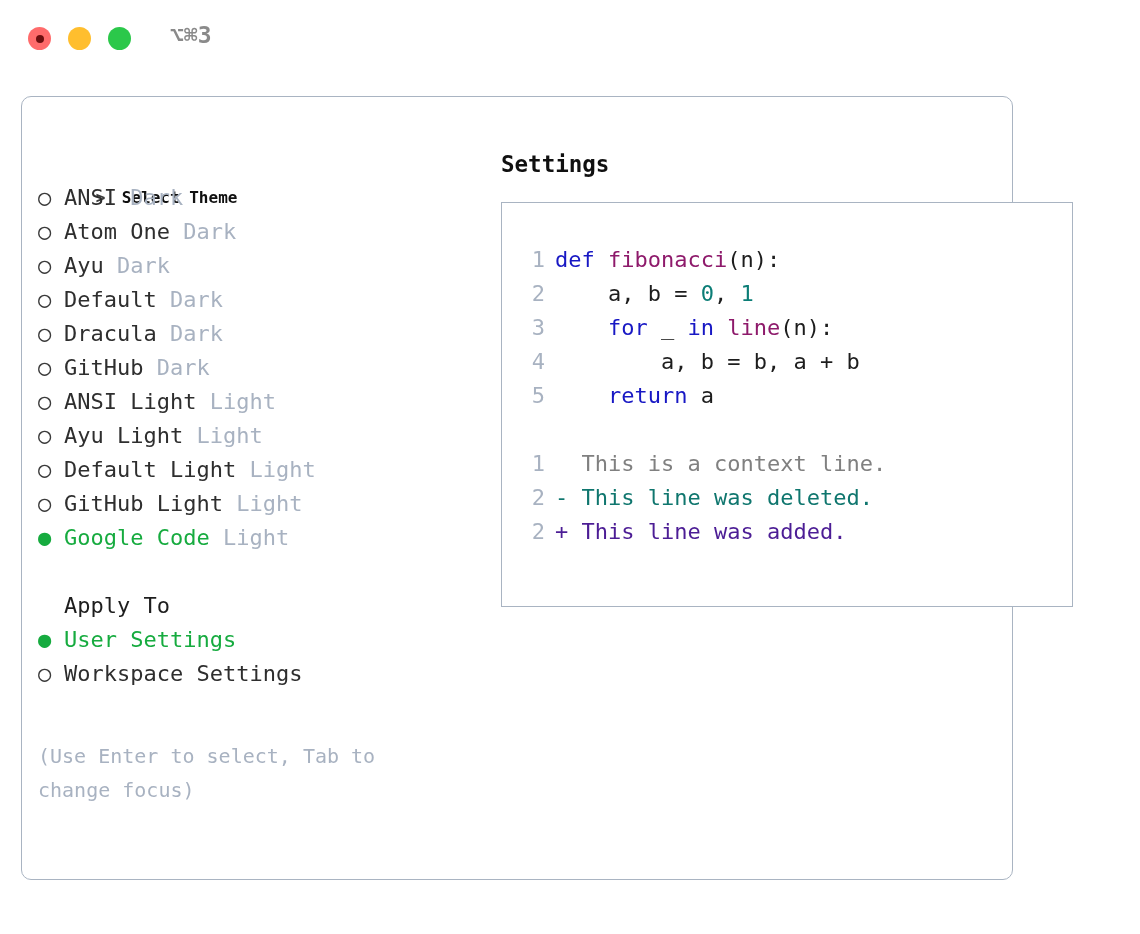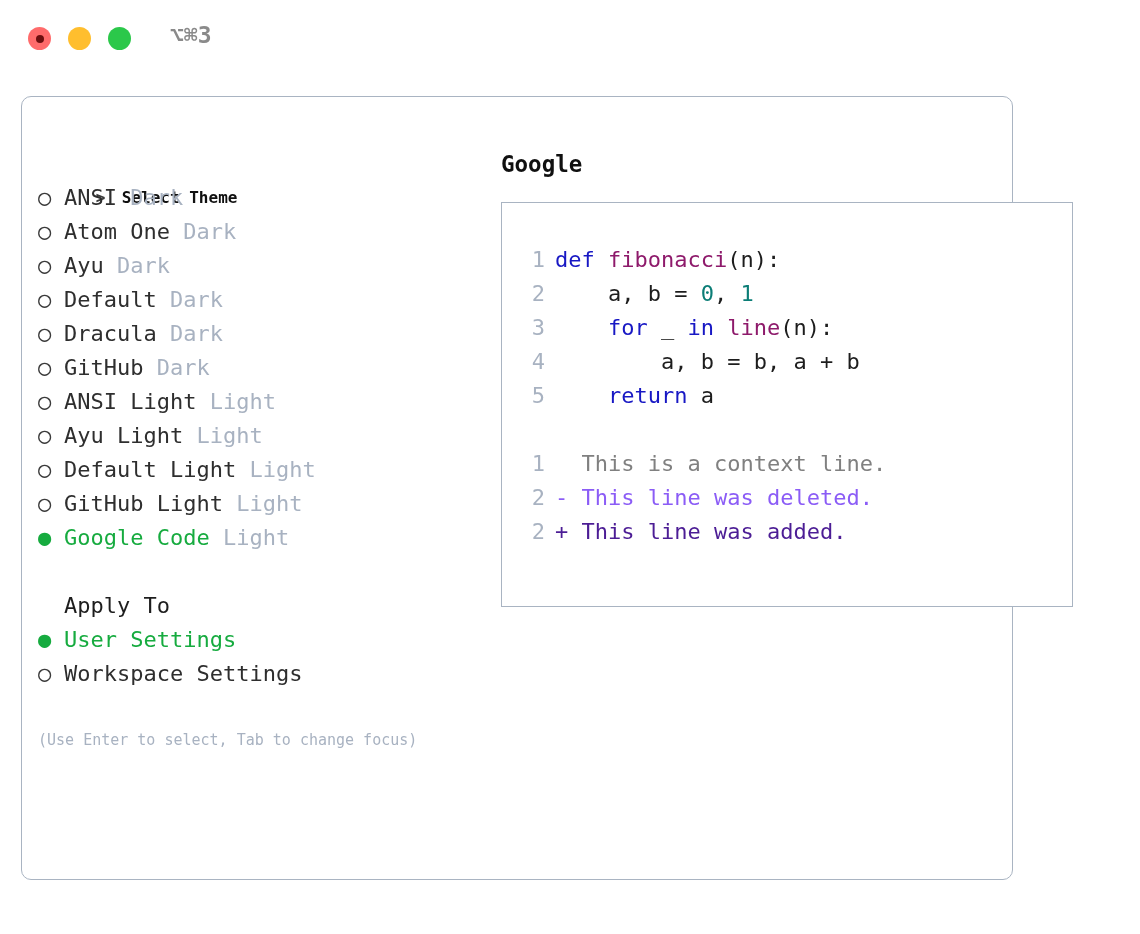--- a/index.html
+++ b/index.html
@@ -197,7 +197,7 @@
   </div>
 
   <div class="right-col">
-    <div class="preview-title">Google</div>
+    <div class="preview-title">Settings</div>
     <div class="code-box">
       <div class="code-inner" id="code-inner">
           <div class="code-line"><span class="lnum">1</span><span class="ctext"><span class="kw">def </span><span class="fn">fibonacci</span><span class="pl">(n):</span></span></div>

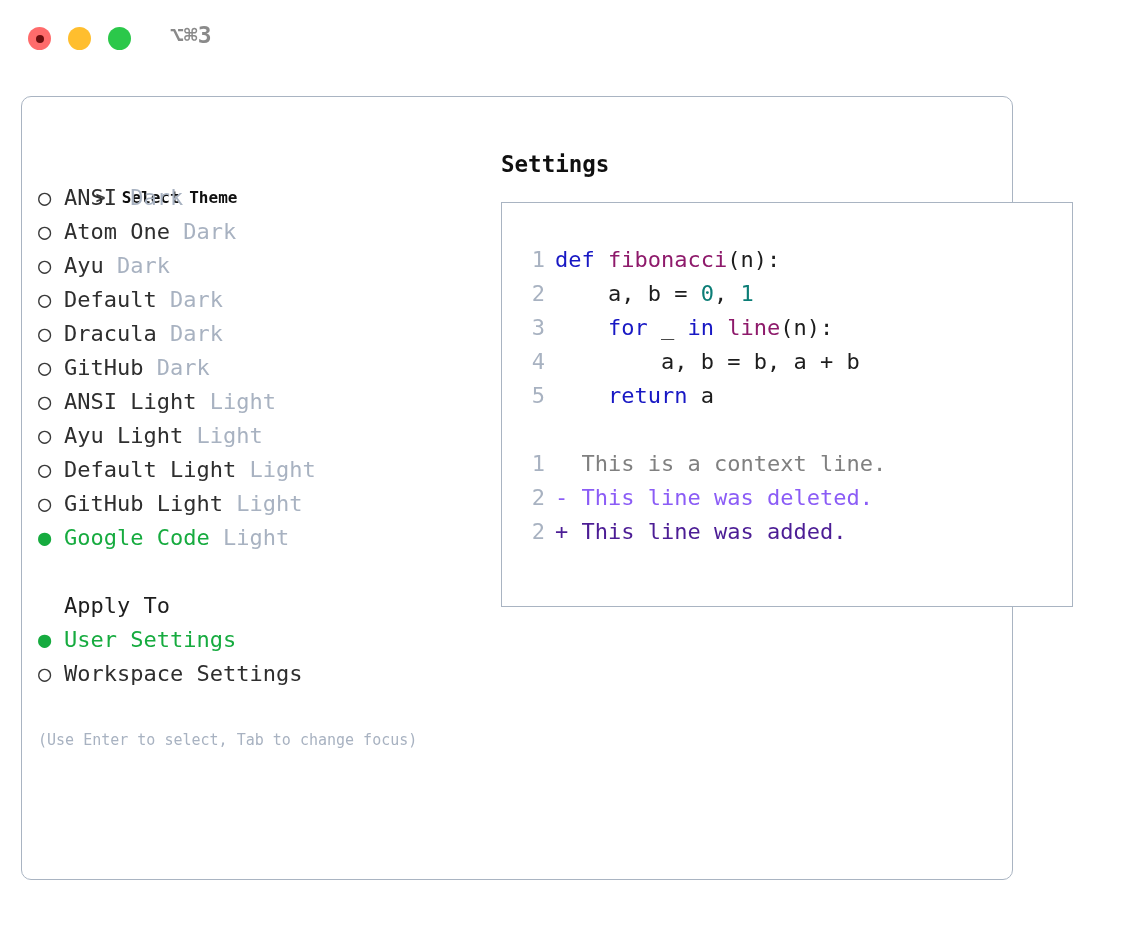--- a/index.html
+++ b/index.html
@@ -152,7 +152,7 @@
   .num { color: #0b7d76; }
   .pl  { color: #1d1d1d; }
   .diff-ctx { color: #808080; }
-  .diff-del { color: #8b5cf6; }
+  .diff-del { color: #0f766e; }
   .diff-add { color: #4c1d95; }
 </style>
 </head>

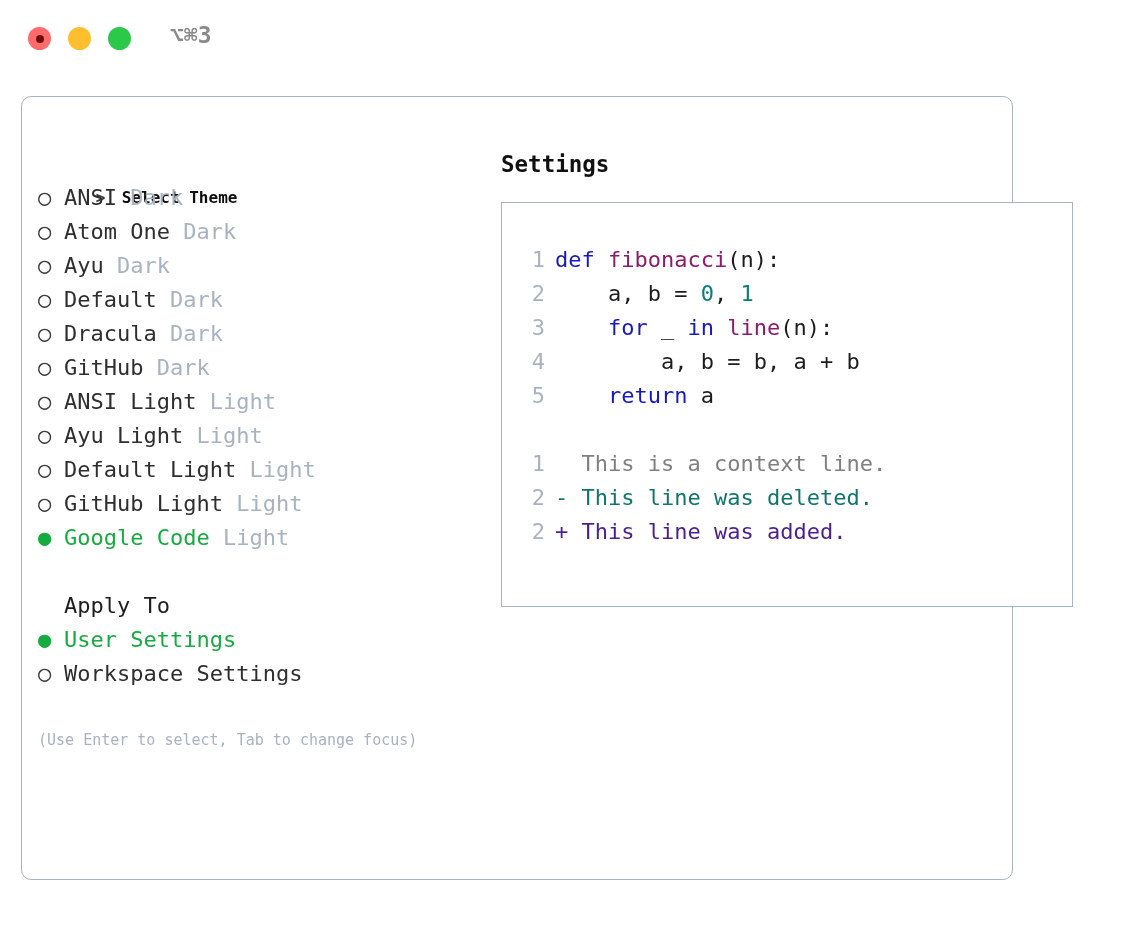--- a/index.html
+++ b/index.html
@@ -98,8 +98,8 @@
   }
   .spacer { height: 34px; }
   .hint {
-    margin-top: 32px;
-    font-size: 15px;
+    margin-top: 48px;
+    font-size: 20px;
     line-height: 34px;
     color: #a8b2c1;
     width: 420px;

